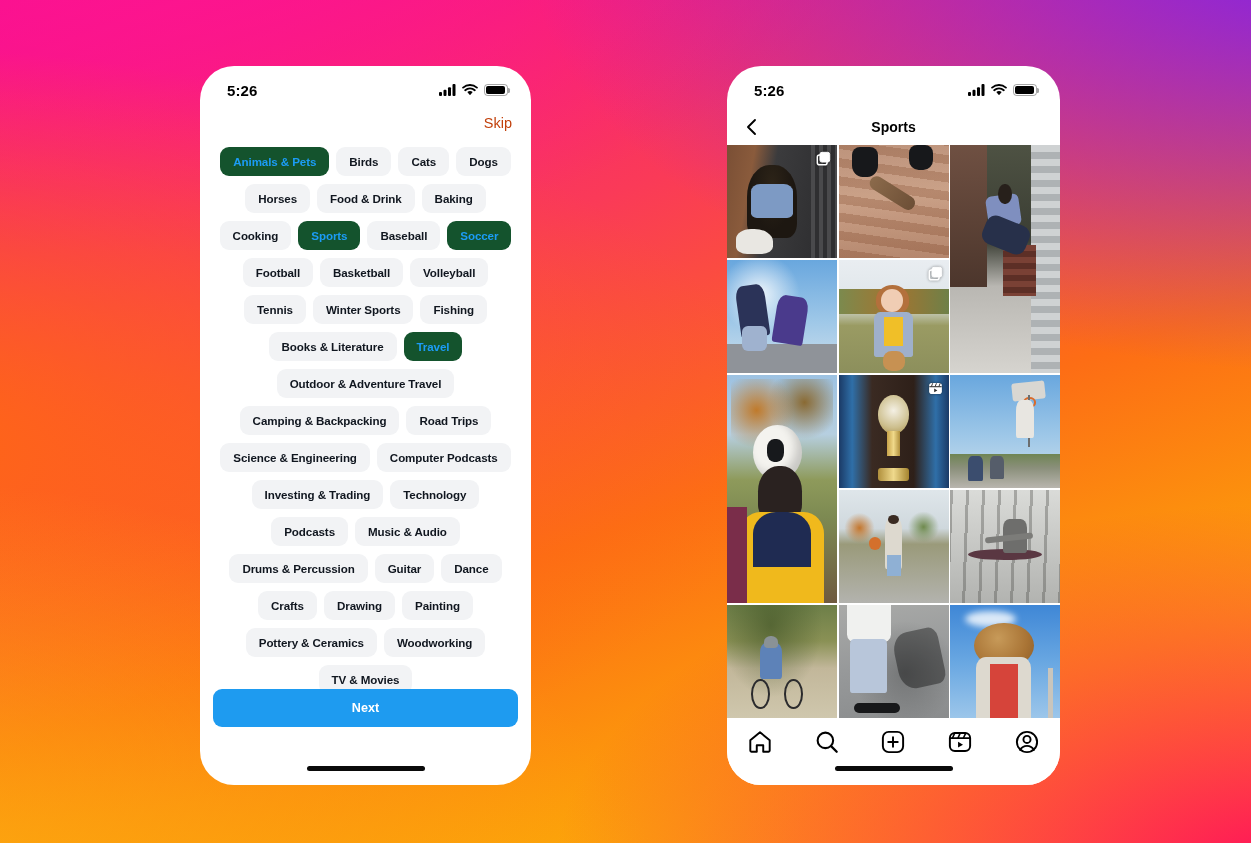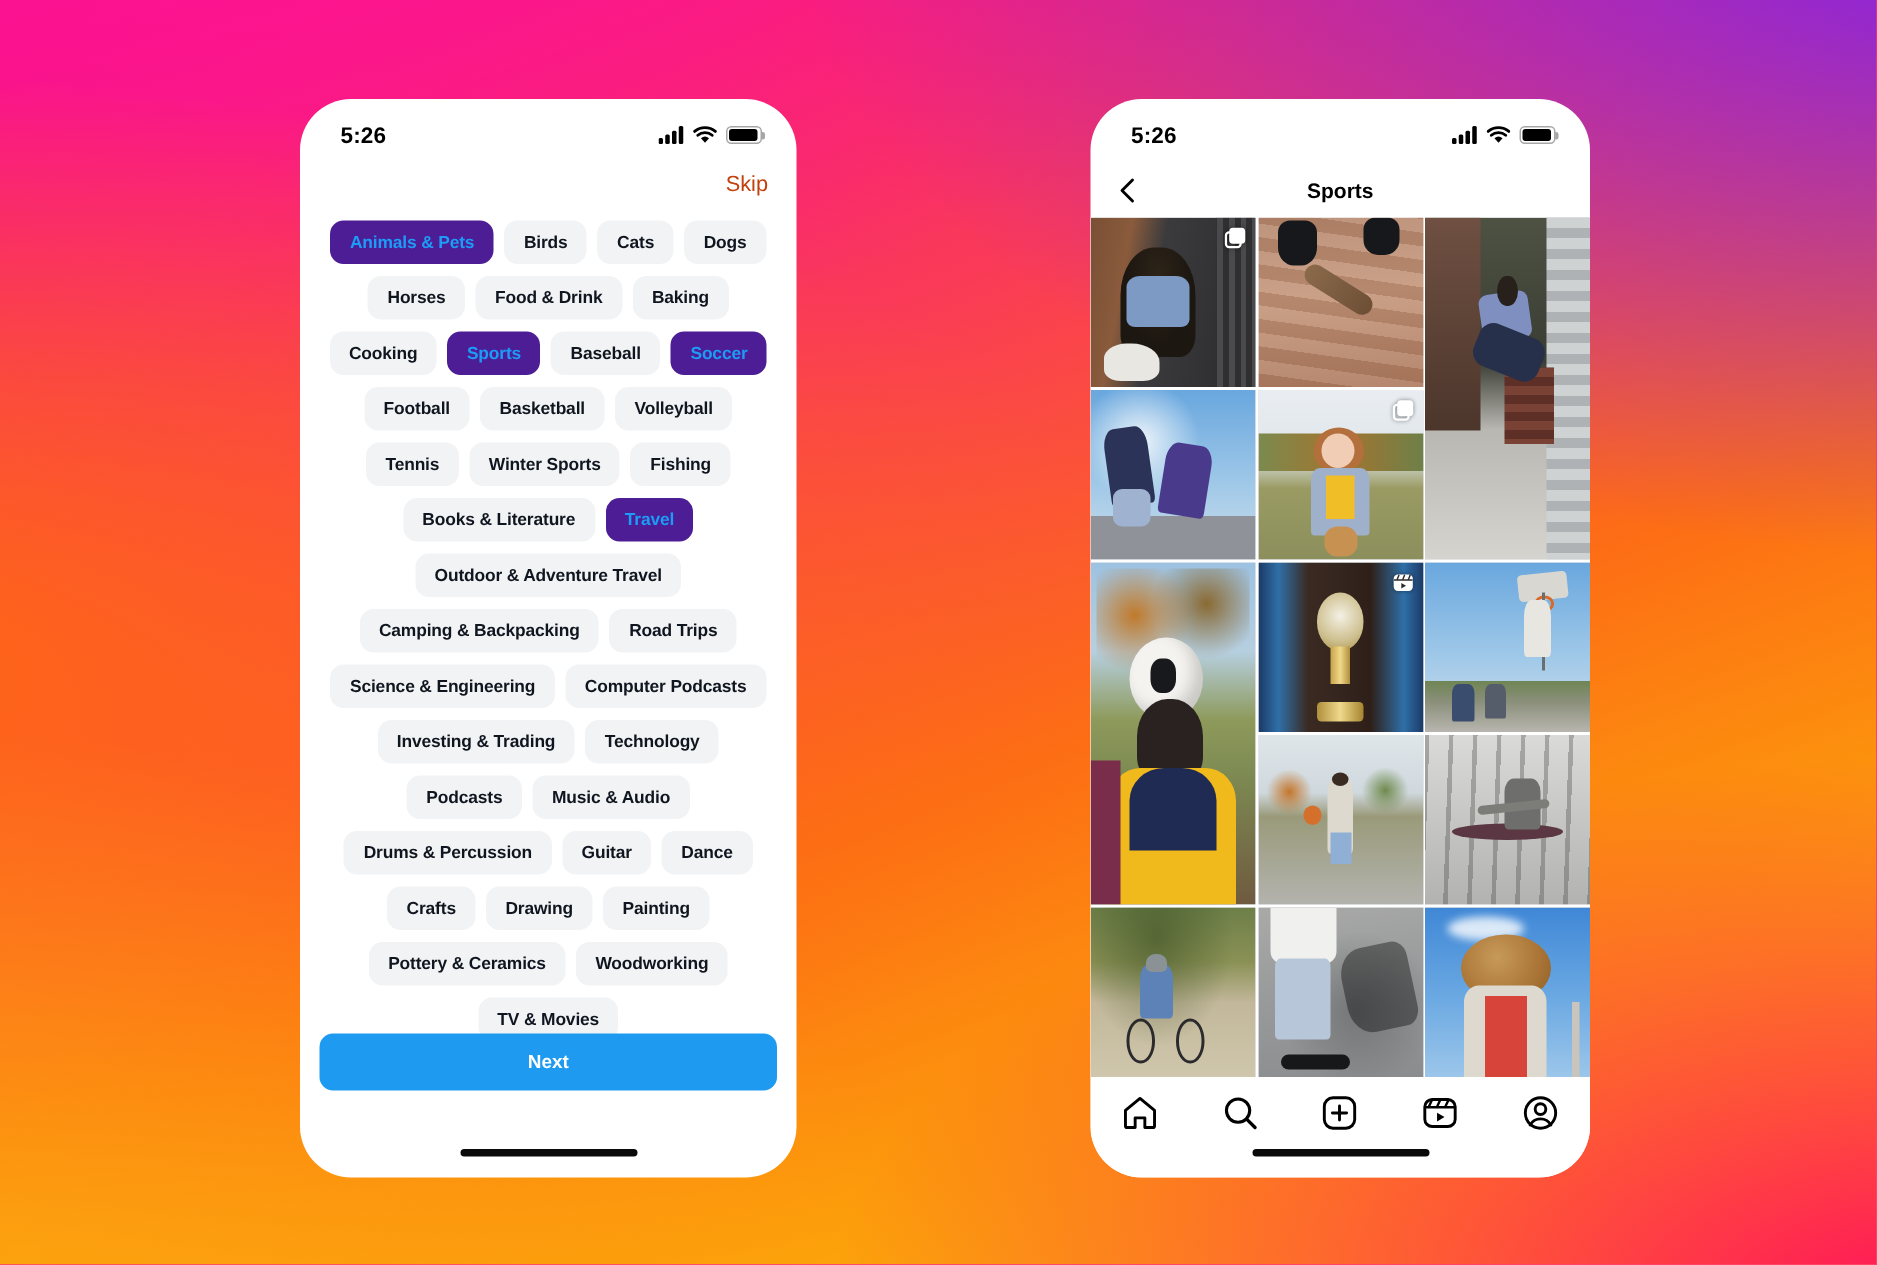--- a/index.html
+++ b/index.html
@@ -127,7 +127,7 @@
     letter-spacing: -.1px;
   }
   .chip.selected {
-    background: #4c1d95;
+    background: #14532d;
     color: #1c9cf6;
   }
 

